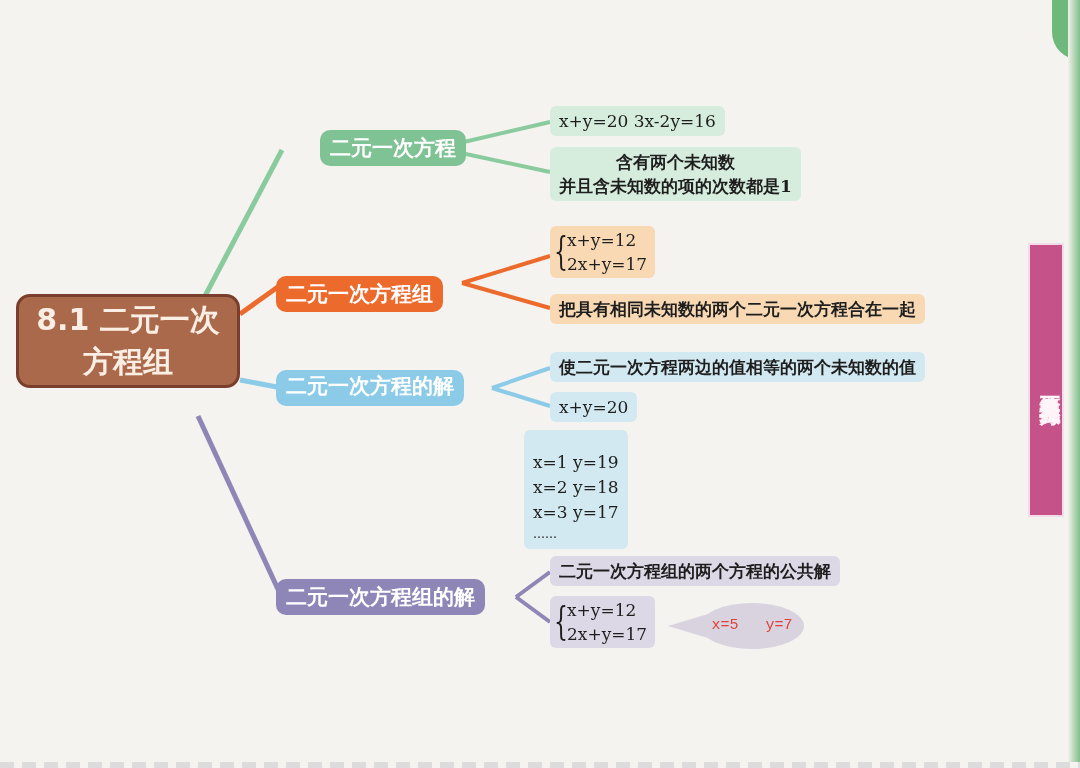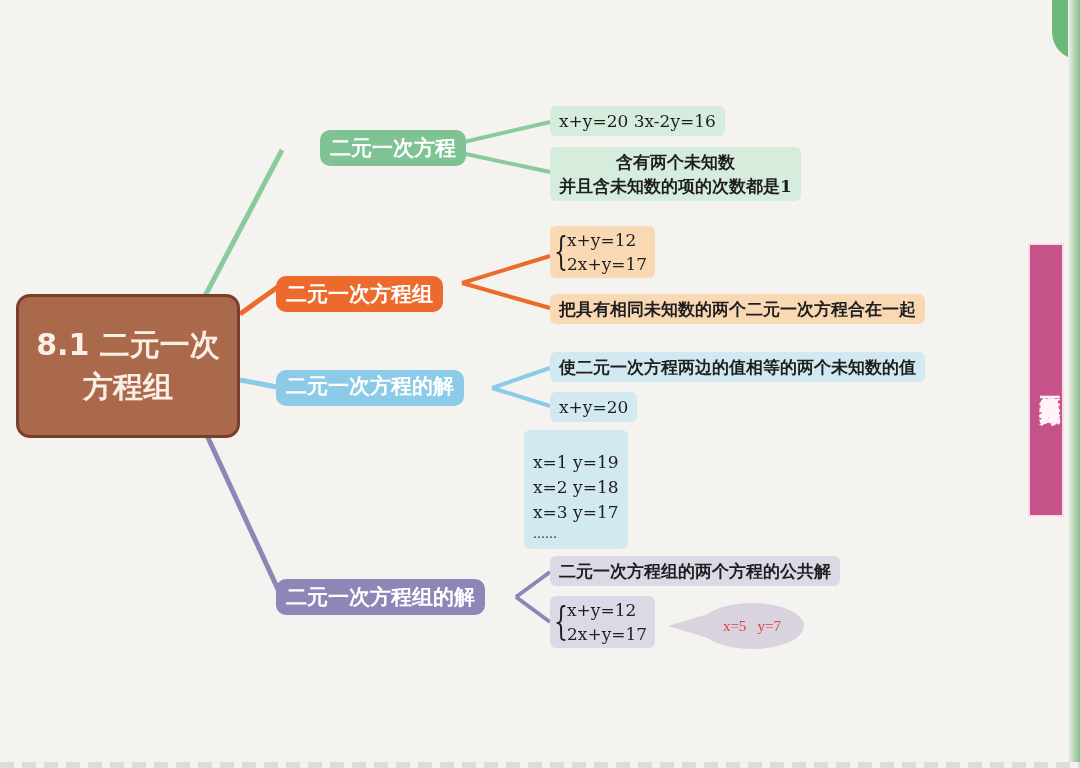--- a/index.html
+++ b/index.html
@@ -22,7 +22,7 @@
   }
   svg.links { position: absolute; left: 0; top: 0; width: 1080px; height: 768px; }
   .root {
-    position: absolute; left: 16px; top: 294px; width: 224px; height: 144px;
+    position: absolute; left: 16px; top: 294px; width: 224px; height: 94px;
     background: #a9694a; border: 3px solid #7a3f2c; border-radius: 14px;
     box-sizing: border-box; color: #fbeee4; font-weight: bold;
     font-size: 30px; line-height: 42px; text-align: center;

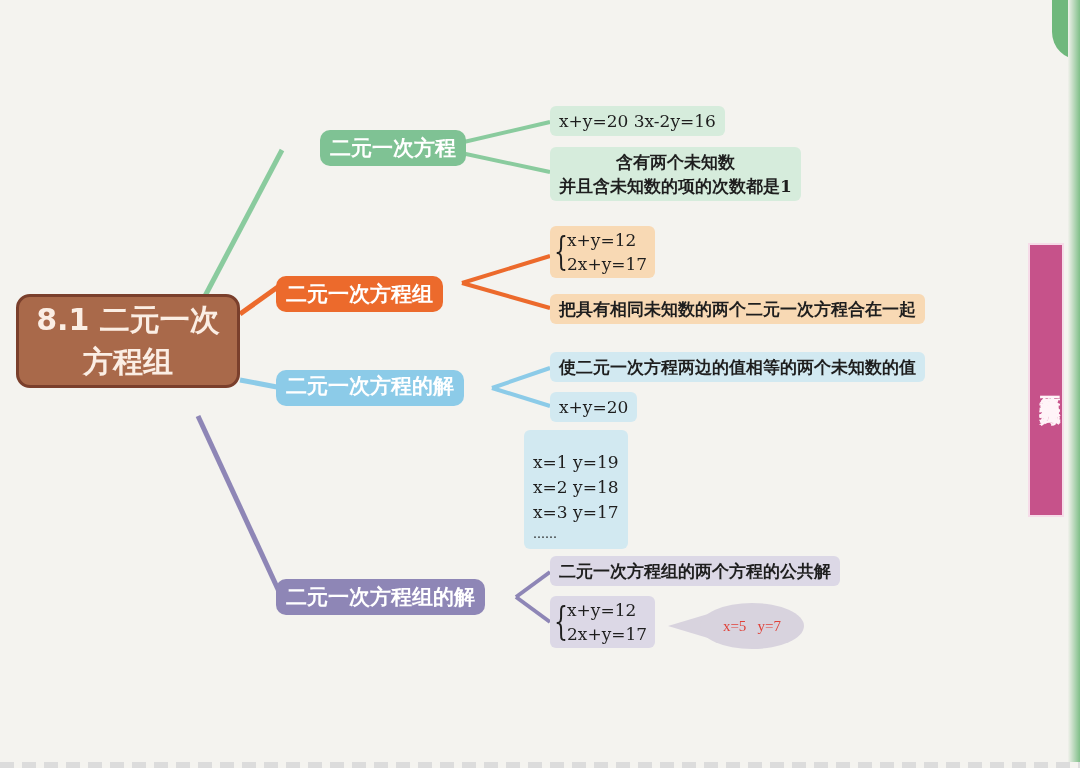--- a/index.html
+++ b/index.html
@@ -47,7 +47,7 @@
   .bubble {
     position: absolute; left: 700px; top: 603px; width: 104px; height: 46px;
     background: #d8d3de; border-radius: 50%;
-    color: #e0423a; font-family: Liberation Serif, serif;
+    color: #e0423a; font-family: Liberation Mono, monospace;
     font-size: 15px; line-height: 46px; text-align: center; white-space: pre;
   }
   .bubble-tail {

